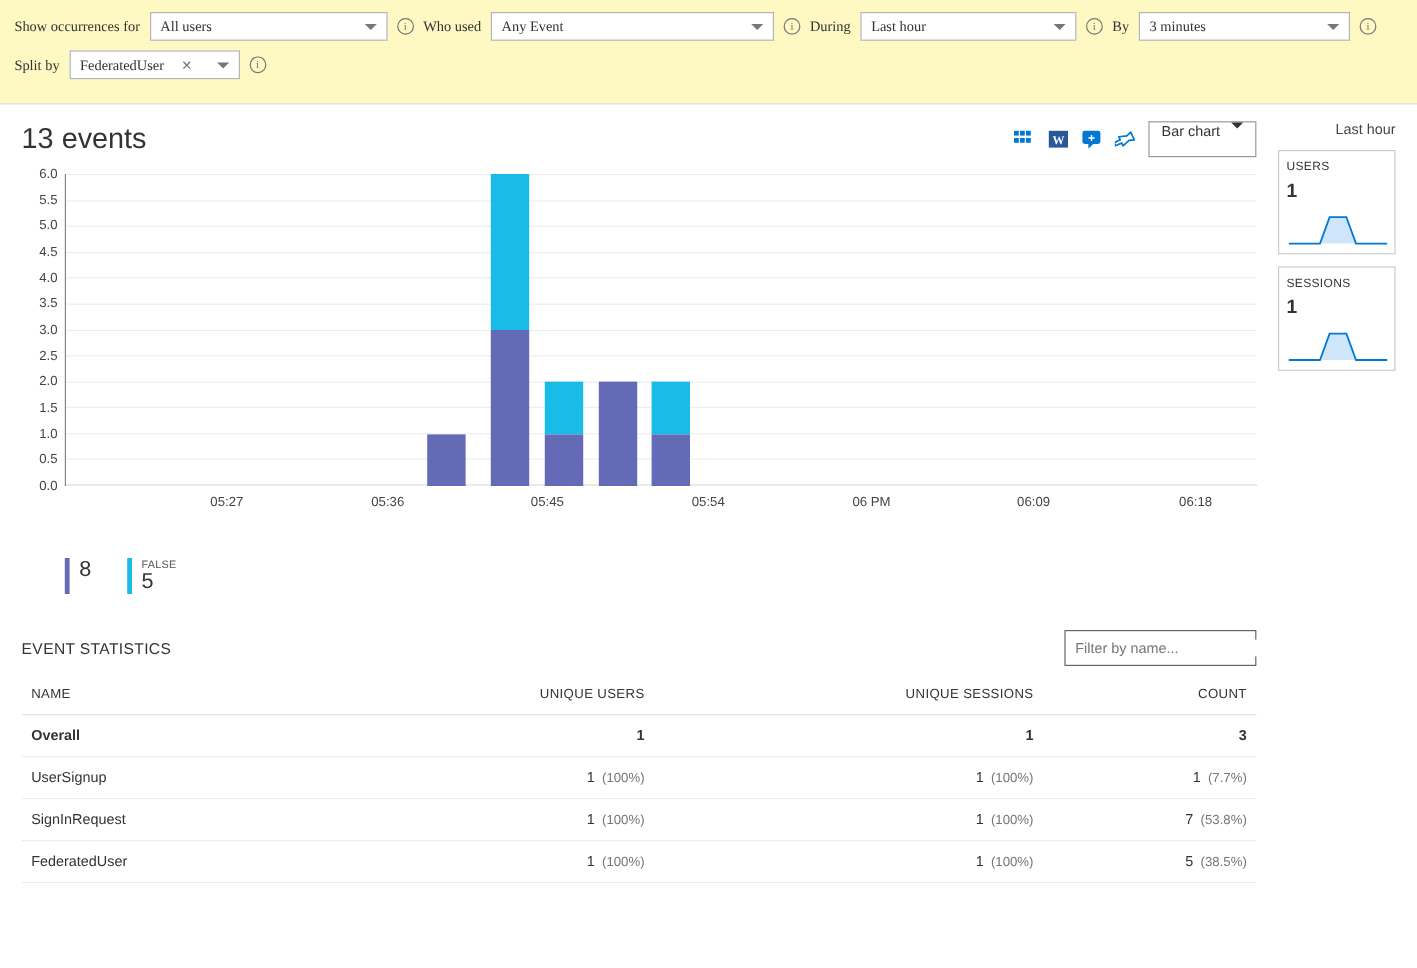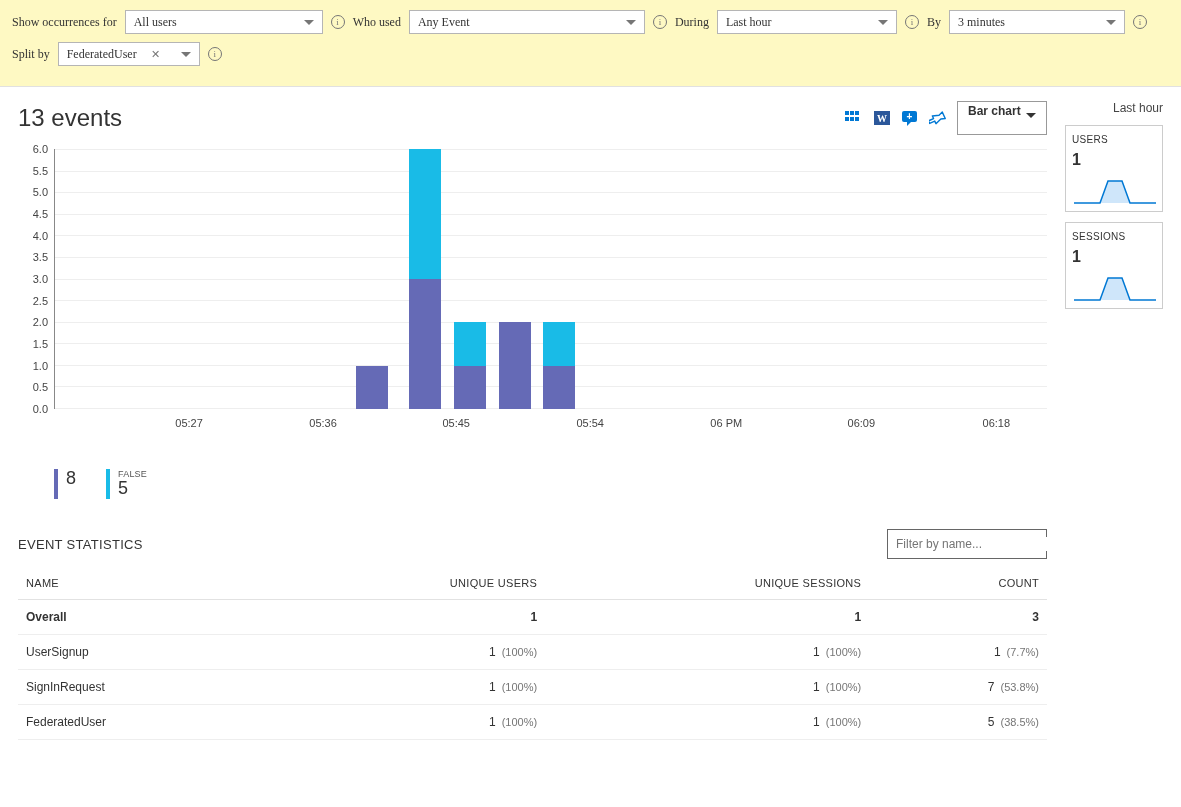--- a/index.html
+++ b/index.html
@@ -56,7 +56,7 @@
   .hicon { width:18px; height:18px; display:flex; align-items:center; justify-content:center; }
   .chart-type-select {
     border:1px solid #999; height:30px; width:90px;
-    display:flex; align-items:flex-end; padding:16px 10px; font-size:12px; cursor:pointer;font-weight:bold;
+    display:flex; align-items:flex-start; padding:0 10px; font-size:12px; cursor:pointer;
   }
   .chart-type-select .chevron {
     margin-left:auto; width:0; height:0;

